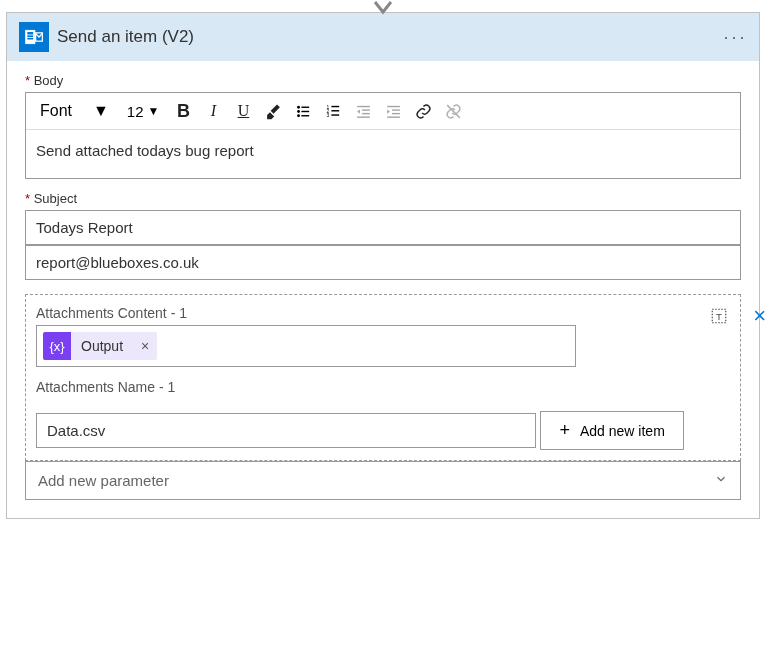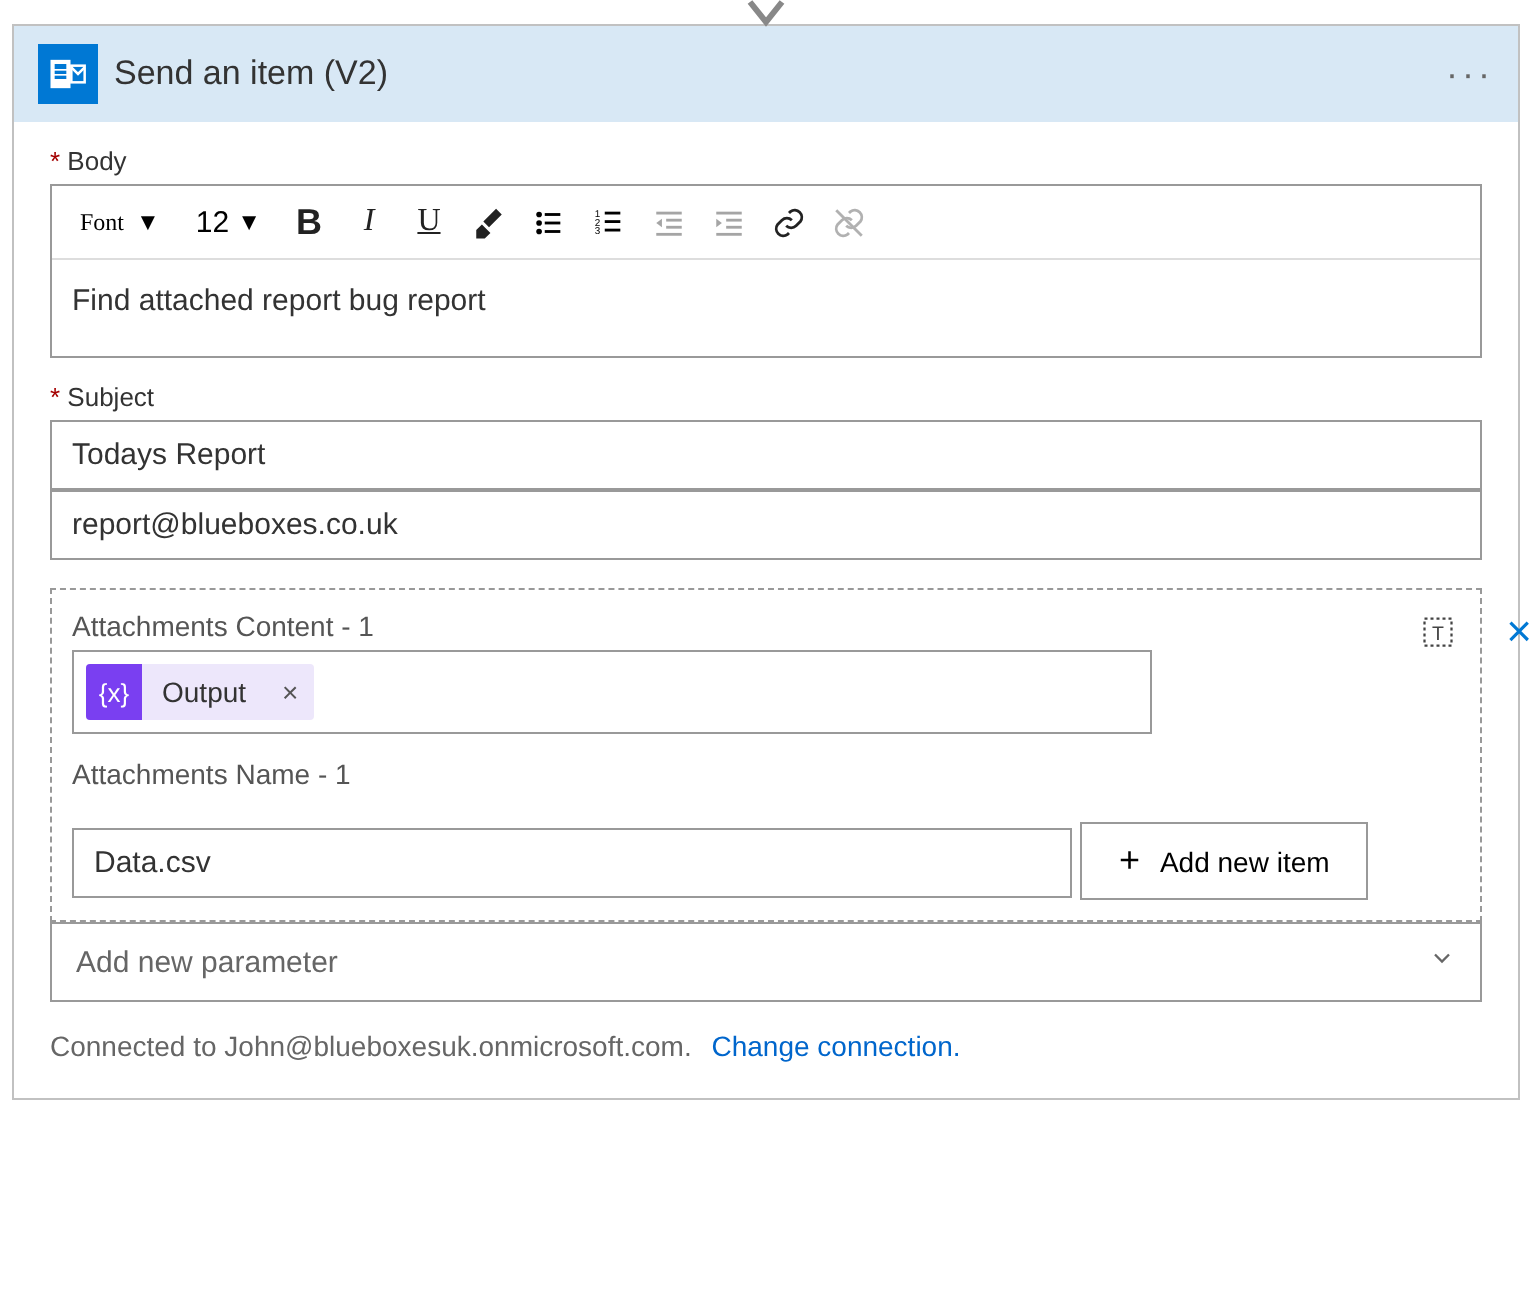--- a/index.html
+++ b/index.html
@@ -16,7 +16,7 @@
 .req::before { content: "* "; color: #a40000; }
 .editor { border: 1px solid #999; }
 .toolbar { display: flex; align-items: center; padding: 4px 6px; border-bottom: 1px solid #ddd; gap: 2px; }
-.font-sel { display: flex; align-items: center; font-size: 12px; padding: 2px 8px; gap: 6px; font-family: Liberation Serif, serif; }
+.font-sel { display: flex; align-items: center; font-size: 16px; padding: 2px 8px; gap: 21px; }
 .size-sel { display: flex; align-items: center; font-size: 15px; padding: 2px 8px; gap: 4px; }
 .tb-btn { width: 28px; height: 28px; display: inline-flex; align-items: center; justify-content: center; font-size: 16px; color: #222; cursor: pointer; }
 .tb-btn.bold { font-weight: 900; font-size: 18px; }

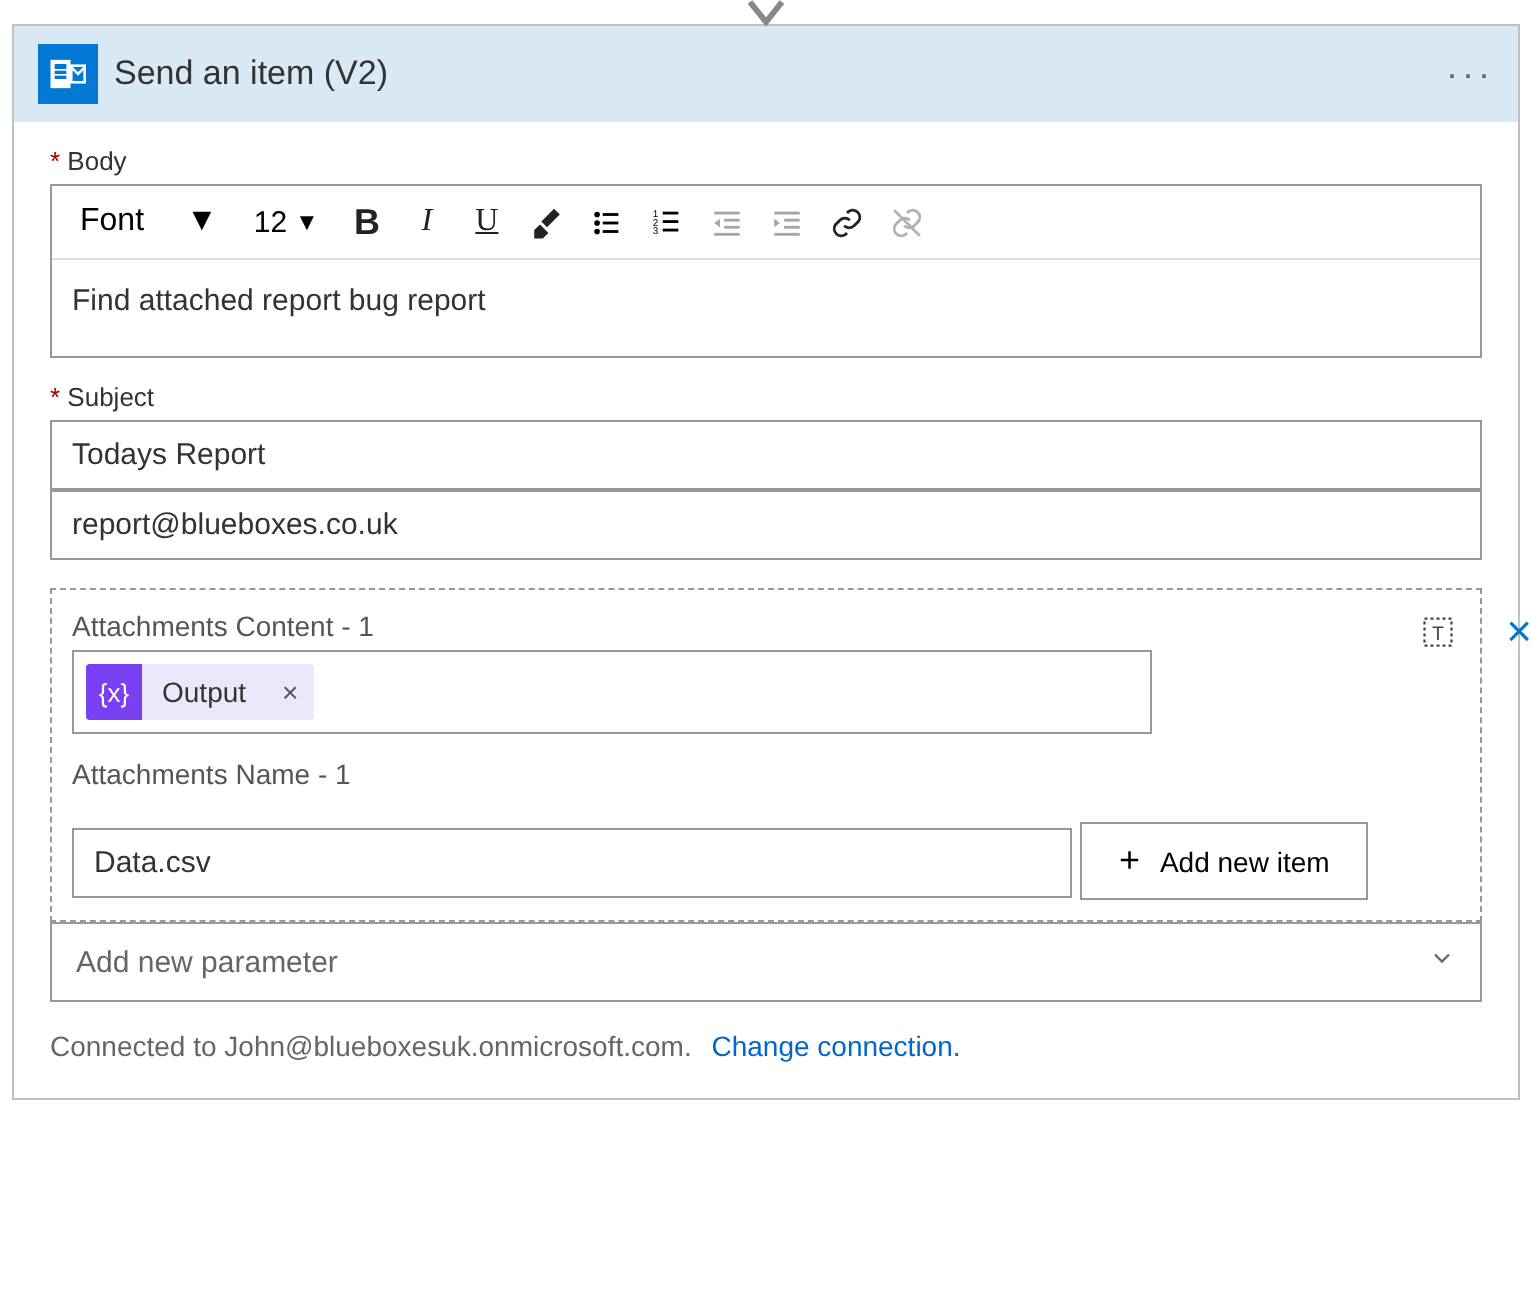--- a/index.html
+++ b/index.html
@@ -139,7 +139,7 @@
             </svg>
           </span>
       </div>
-      <div class="editor-content">Find attached report bug report</div>
+      <div class="editor-content">Send attached todays bug report</div>
     </div>
 
     <div class="label req">Subject</div>

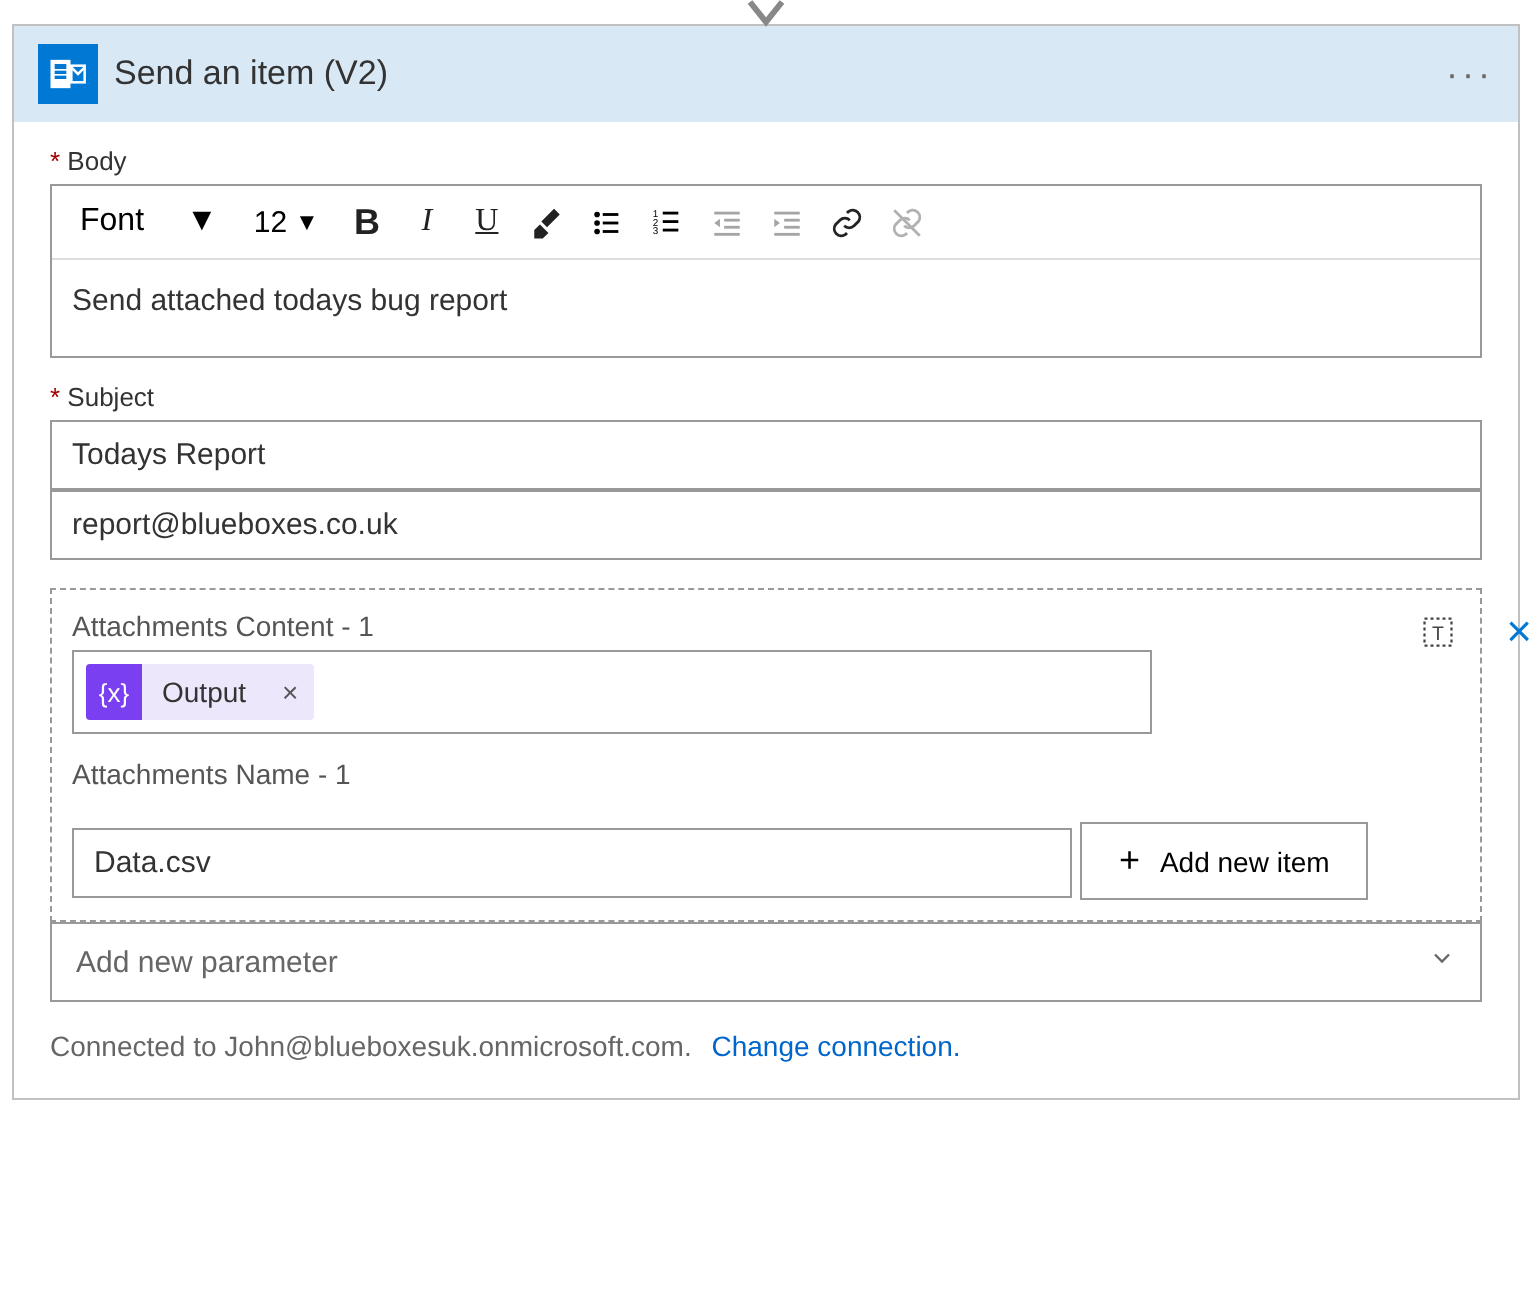--- a/index.html
+++ b/index.html
@@ -182,10 +182,6 @@
           </svg></span>
     </div>
 
-    <div class="footer">
-      <span>Connected to John@blueboxesuk.onmicrosoft.com.</span>
-      <span class="link">Change connection.</span>
-    </div>
   </div>
 </div>
 

